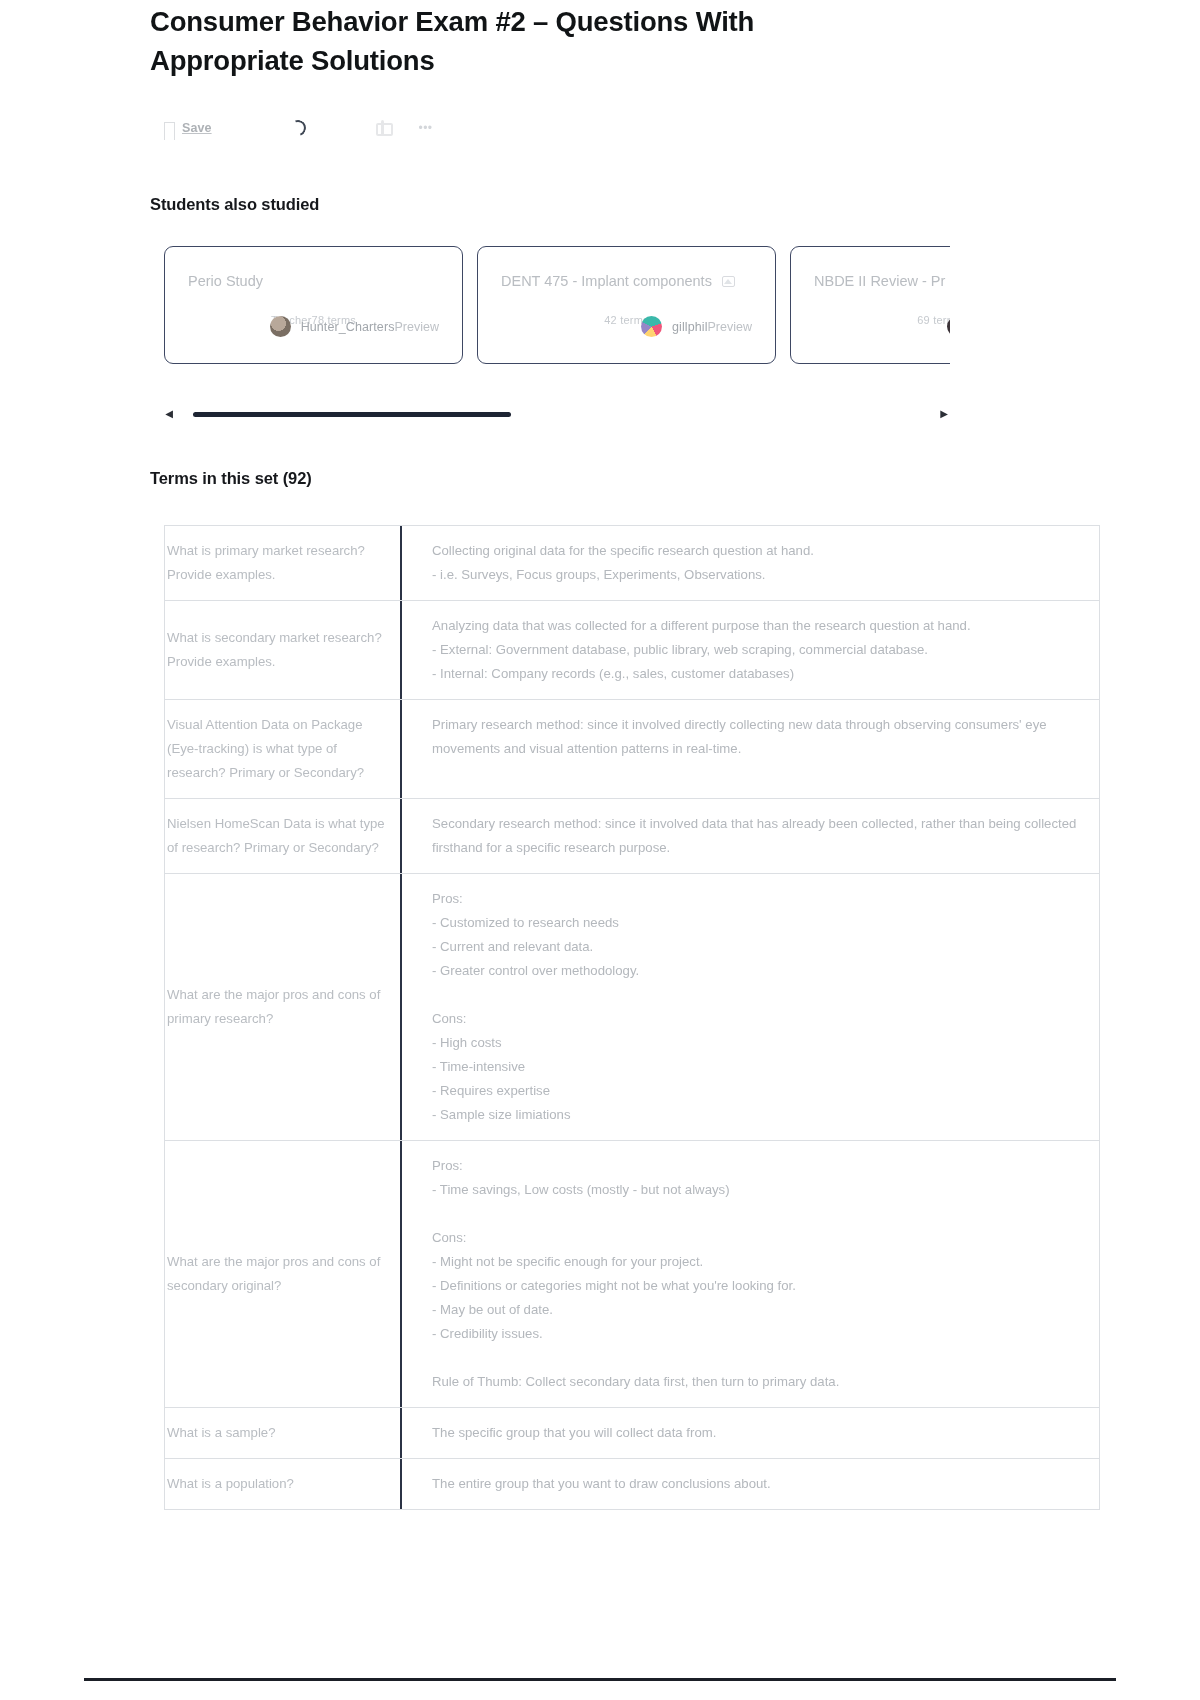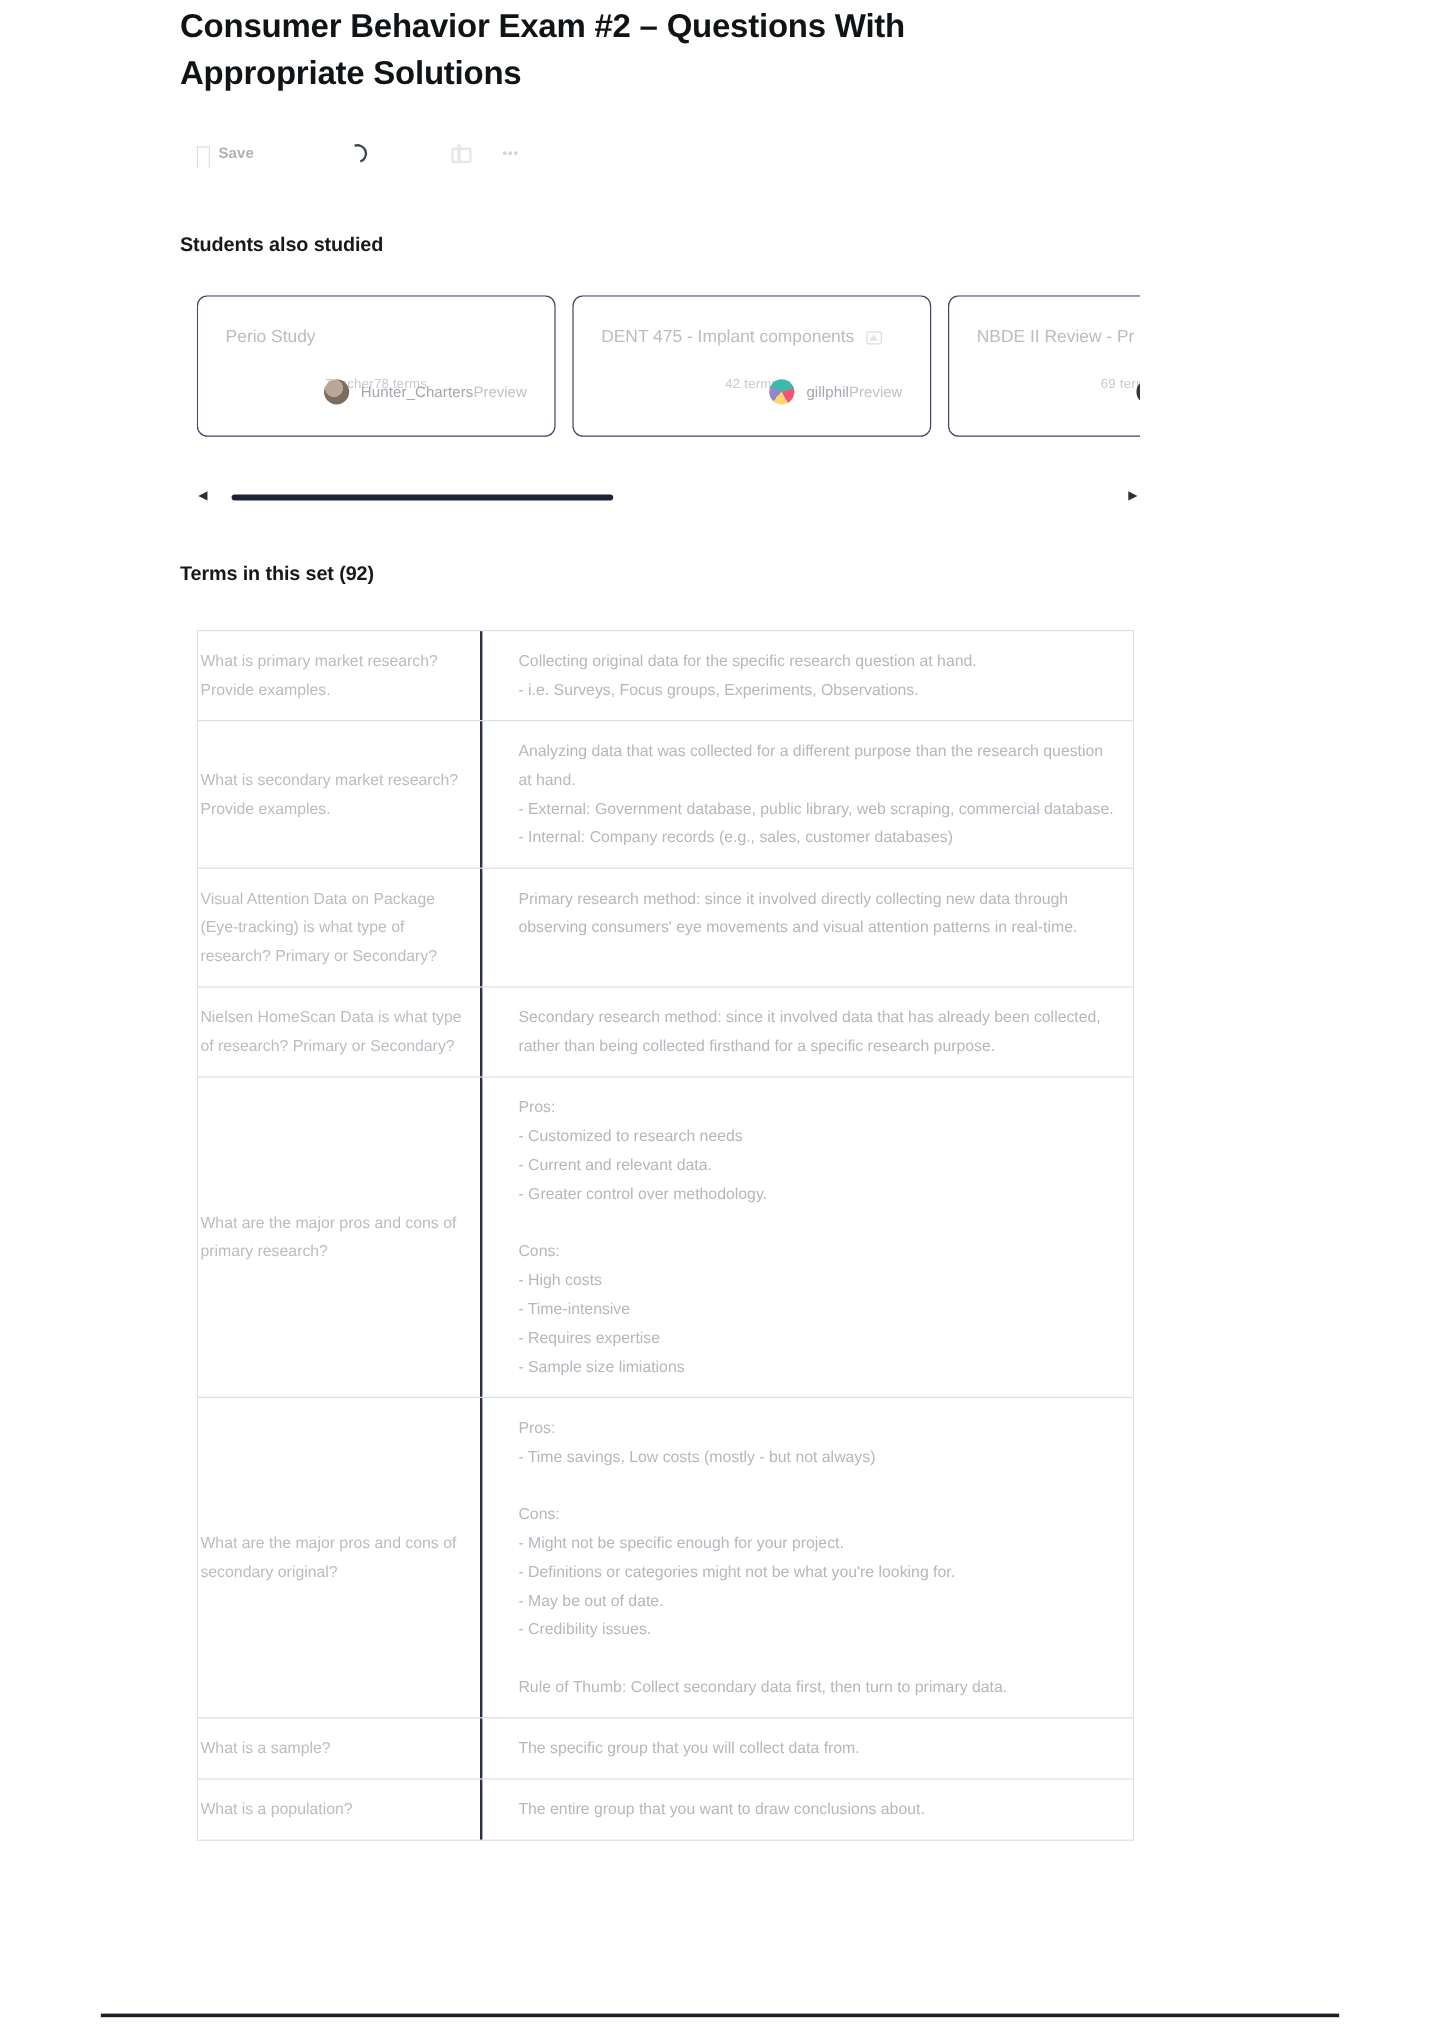--- a/index.html
+++ b/index.html
@@ -46,6 +46,7 @@
     align-items: center;
     gap: 7px;
     color: #9aa0a6;
+    text-decoration: underline;
   }
   .tb-save { opacity: .62; }
   .tb-label {

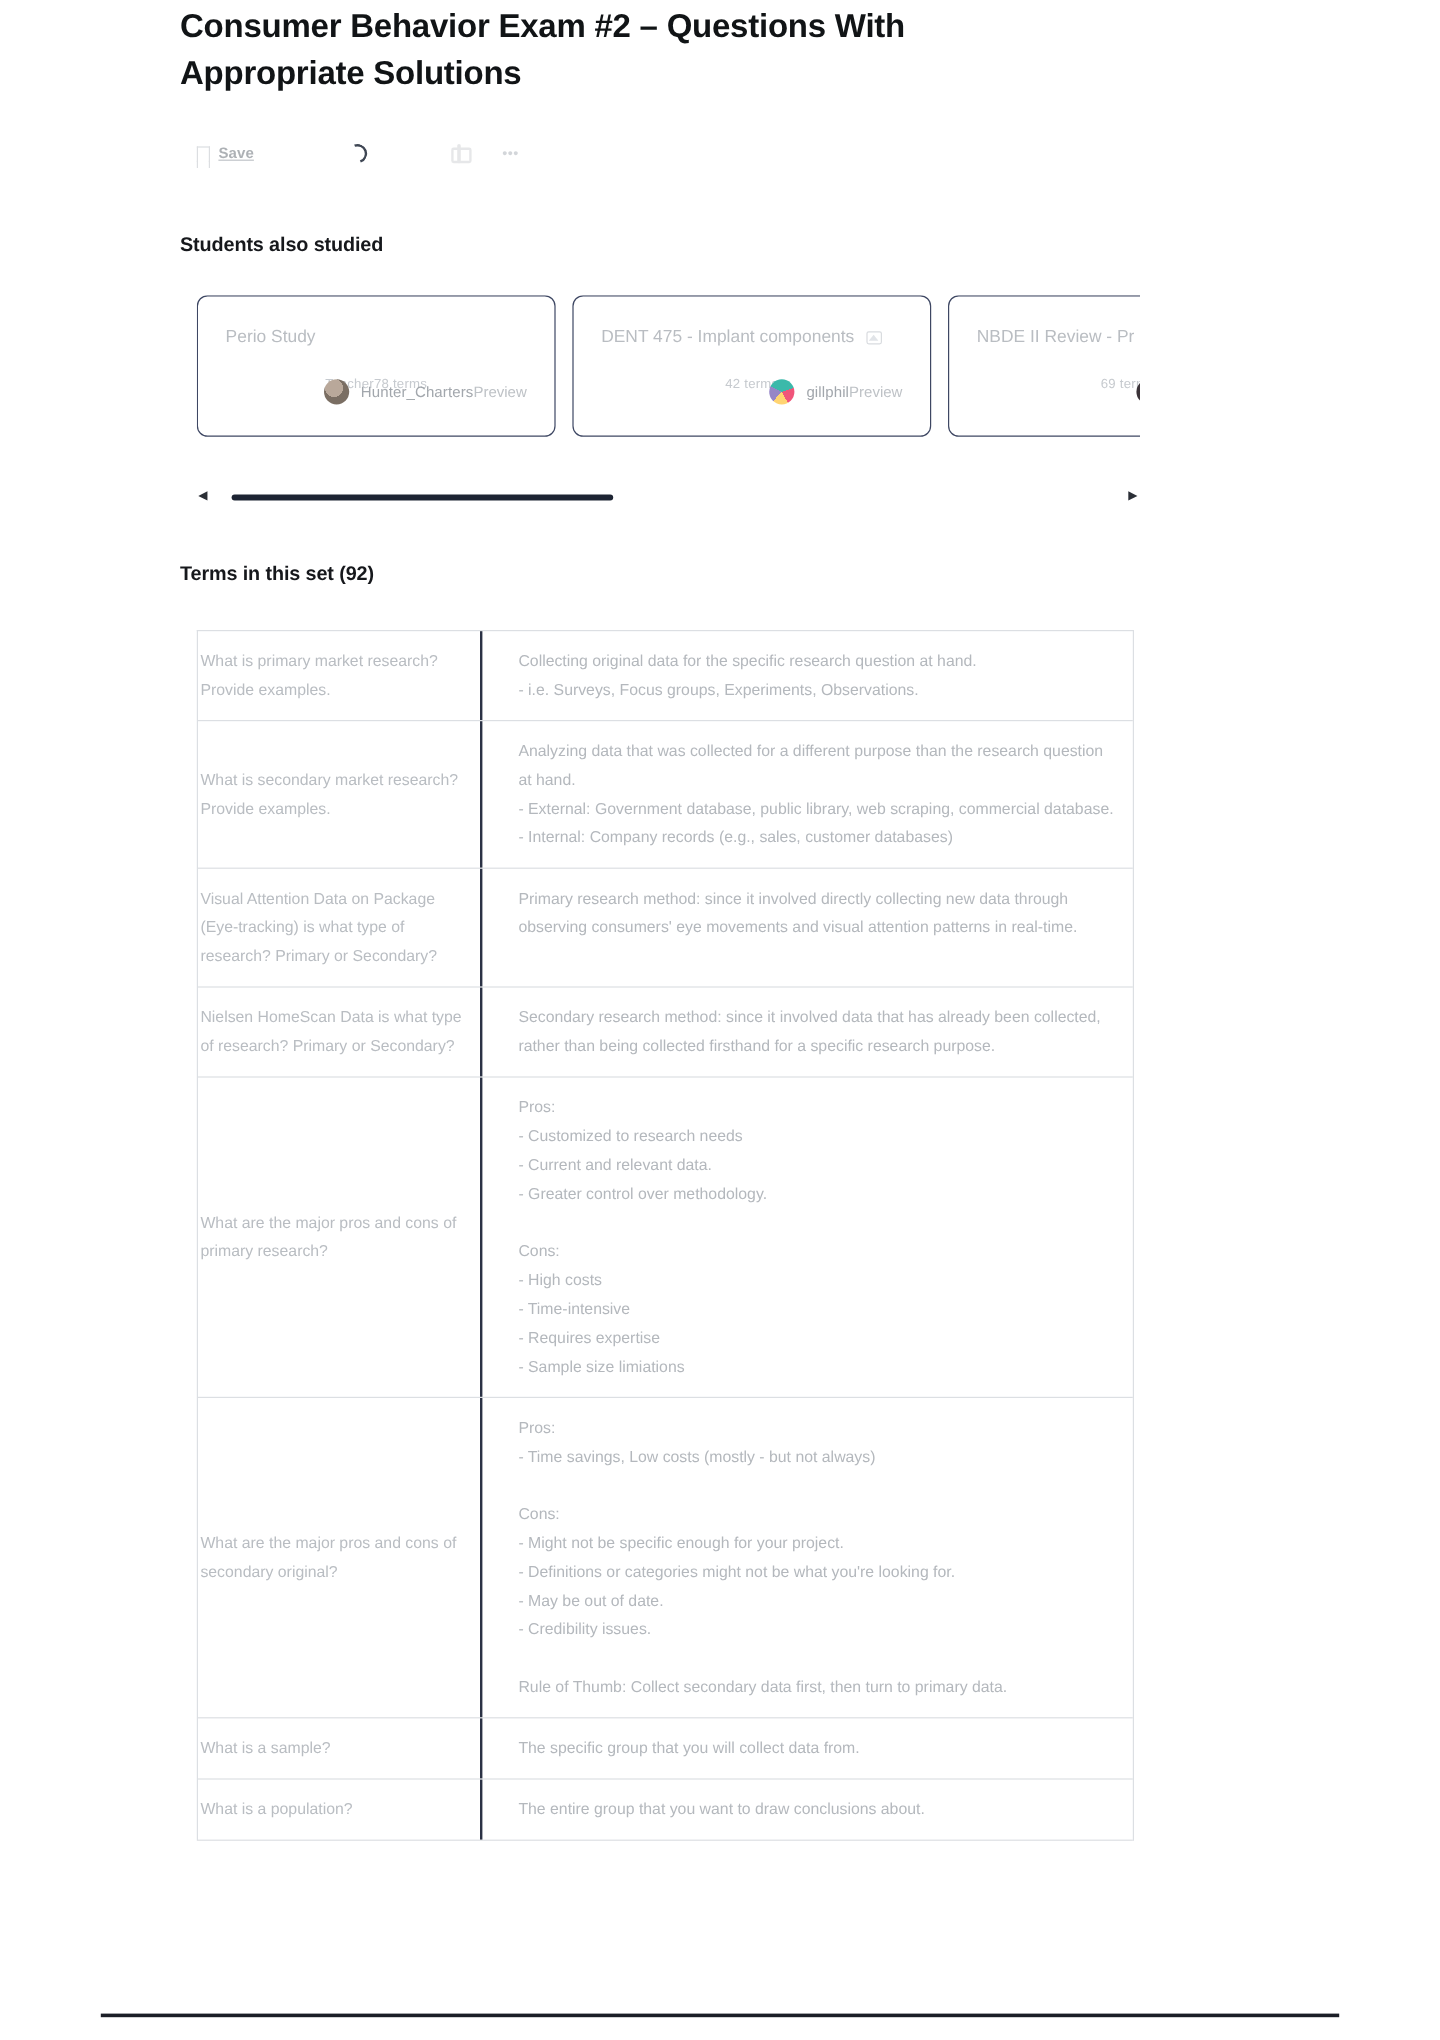--- a/index.html
+++ b/index.html
@@ -243,7 +243,7 @@
     position: absolute;
     left: 164px;
     top: 525px;
-    width: 781px;
+    width: 936px;
     border: 1px solid #dcdfe3;
     border-bottom: none;
   }

